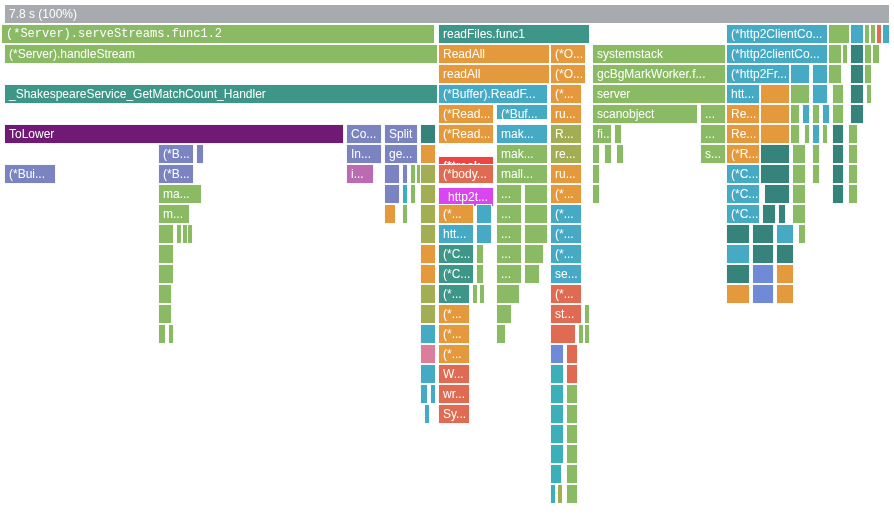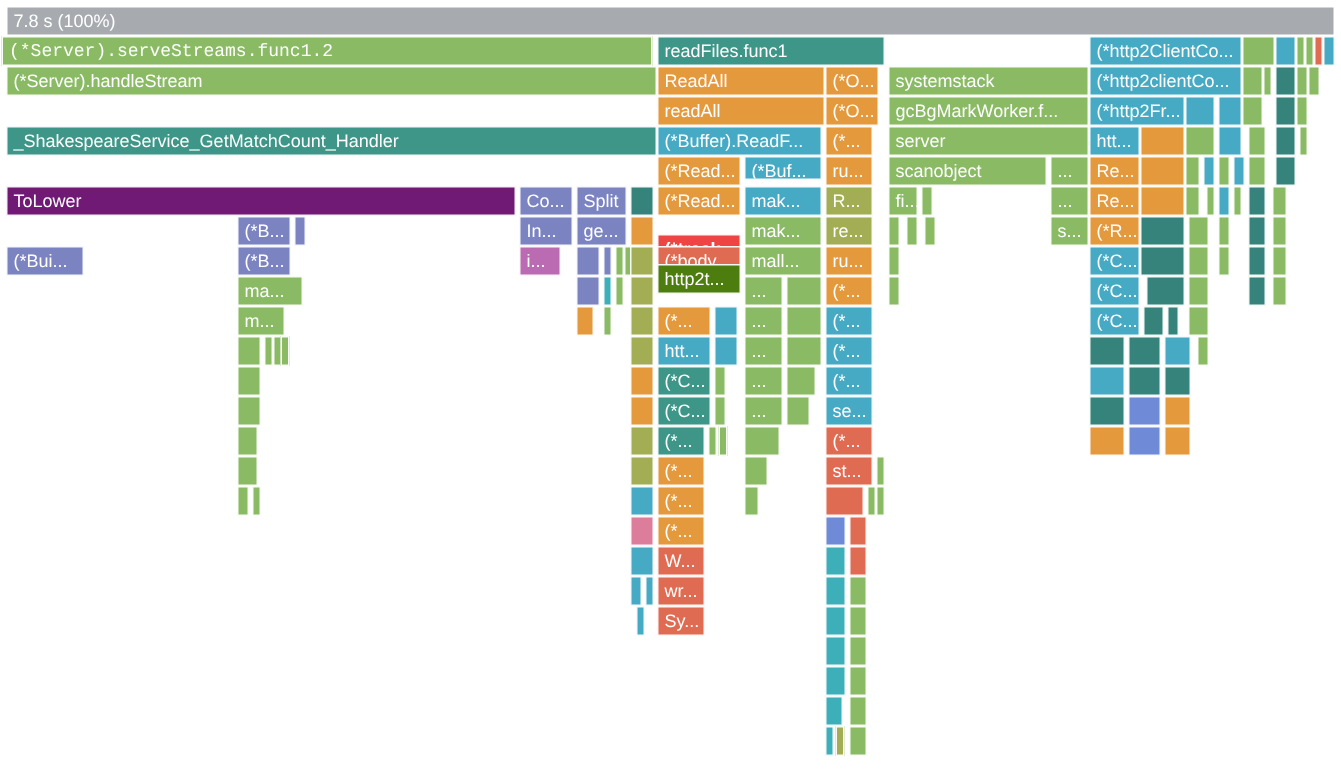--- a/index.html
+++ b/index.html
@@ -146,7 +146,7 @@
     <div class="frame" style="left: 402px; top: 184px; width: 6px; height: 20px; background: rgb(61, 175, 185);"></div>
     <div class="frame" style="left: 410px; top: 184px; width: 6px; height: 20px; background: rgb(138, 186, 100);"></div>
     <div class="frame" style="left: 420px; top: 184px; width: 16px; height: 20px; background: rgb(162, 173, 84);"></div>
-    <div class="frame" style="left: 438px; top: 176px; width: 56px; height: 20px; background: #4d7c0f;">http2t...</div>
+    <div class="frame" style="left: 438px; top: 187px; width: 56px; height: 20px; background: #d946ef; text-align: center;">http2t...</div>
     <div class="frame" style="left: 496px; top: 184px; width: 26px; height: 20px; background: rgb(138, 186, 100);">...</div>
     <div class="frame" style="left: 524px; top: 184px; width: 24px; height: 20px; background: rgb(138, 186, 100);"></div>
     <div class="frame" style="left: 550px; top: 184px; width: 32px; height: 20px; background: rgb(228, 153, 60);">(*...</div>

